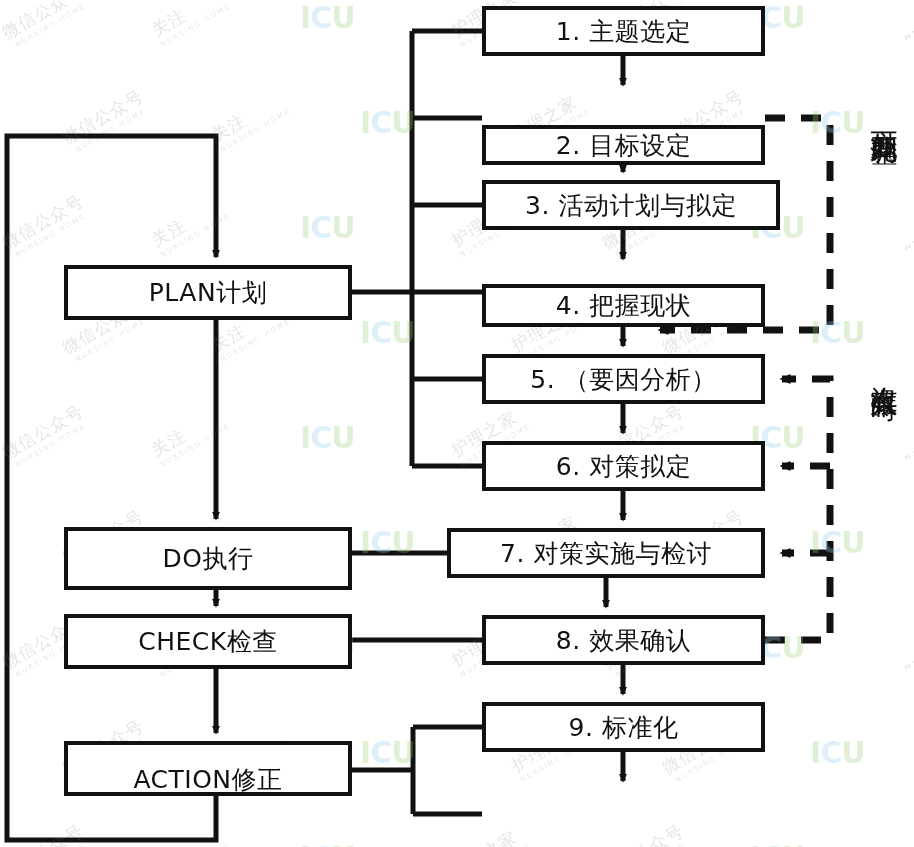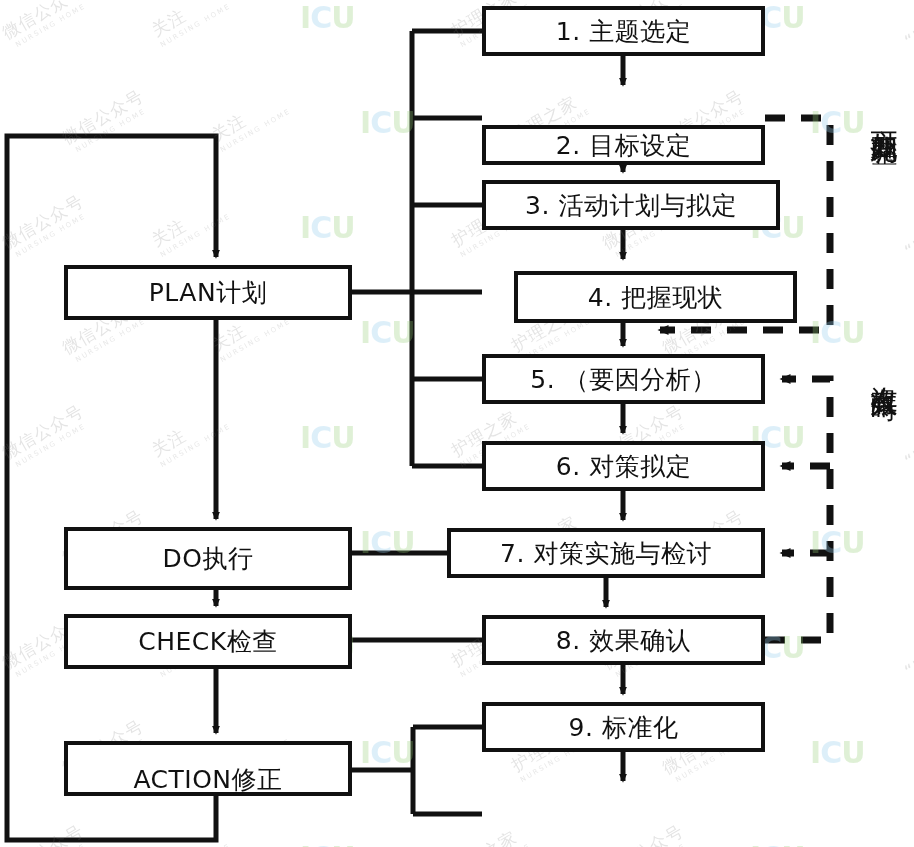--- a/index.html
+++ b/index.html
@@ -208,7 +208,7 @@
     <span class="node-label cn">3. 活动计划与拟定</span>
   </div>
 
-  <div class="node-box" style="left:482px;top:271px;width:283px;height:52px;margin-left:32px;">
+  <div class="node-box" style="left:482px;top:284px;width:283px;height:43px;">
     <span class="node-label cn">4. 把握现状</span>
   </div>
 

